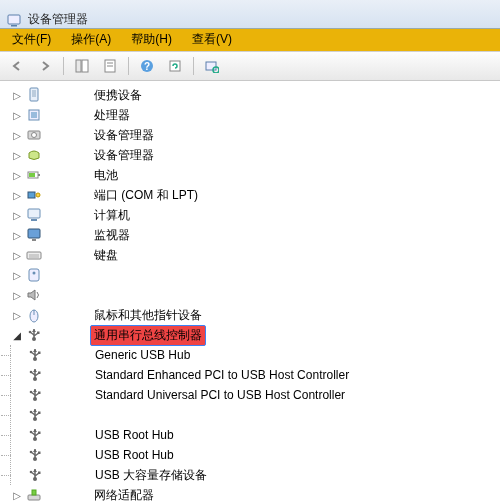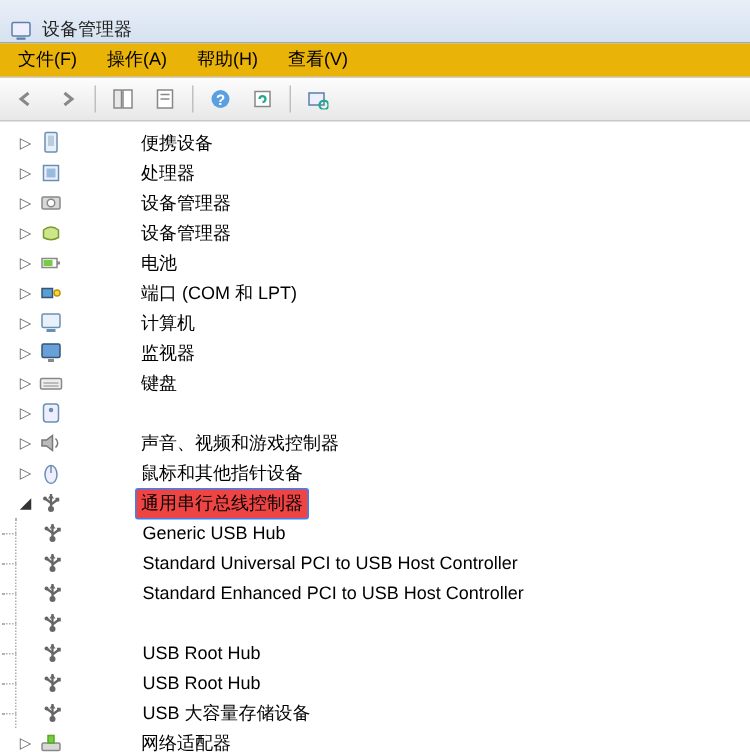--- a/index.html
+++ b/index.html
@@ -228,7 +228,6 @@
                   <path d="M11 5 Q14 8 11 11" fill="none" stroke="#777"></path>
                 </svg>
               </span>
-              <span class="label">声音、视频和游戏控制器</span>
             </div>
           </li>
           <li>

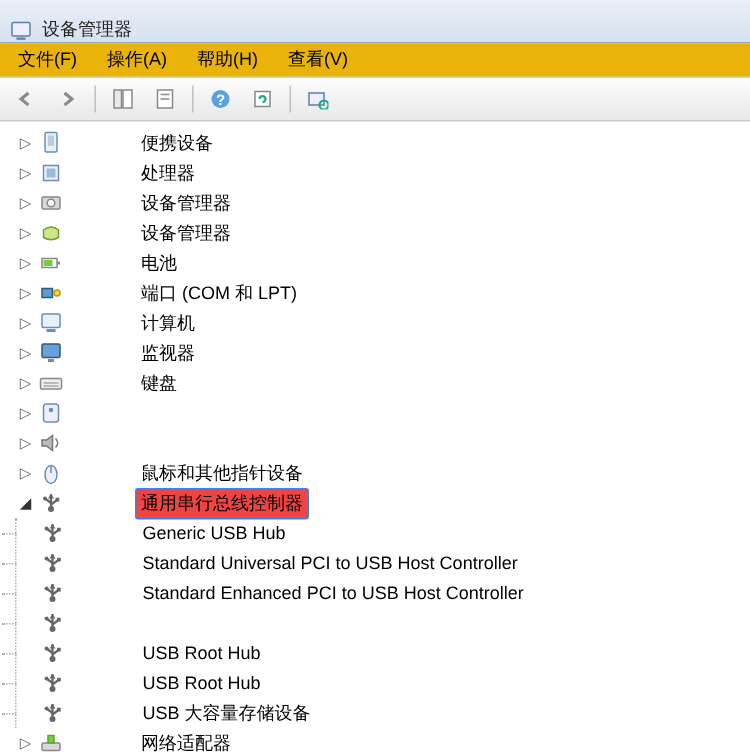--- a/index.html
+++ b/index.html
@@ -290,24 +290,24 @@
                       <rect x="11" y="4.5" width="2.5" height="2.5" fill="#666"></rect>
                     </svg>
                   </span>
+                  <span class="label">Standard Enhanced PCI to USB Host Controller</span>
+                </div>
+              </li>
+              <li>
+                <div class="row">
+                  <span class="toggle empty">▷</span>
+                  <span class="node-icon">
+                    <svg width="16" height="16">
+                      <circle cx="8" cy="12" r="2" fill="#666"></circle>
+                      <line x1="8" y1="12" x2="8" y2="2" stroke="#666" stroke-width="1.5"></line>
+                      <path d="M8 2 L6 5 L10 5 Z" fill="#666"></path>
+                      <line x1="8" y1="8" x2="4" y2="5" stroke="#666" stroke-width="1.5"></line>
+                      <circle cx="4" cy="5" r="1.3" fill="#666"></circle>
+                      <line x1="8" y1="9" x2="12" y2="6" stroke="#666" stroke-width="1.5"></line>
+                      <rect x="11" y="4.5" width="2.5" height="2.5" fill="#666"></rect>
+                    </svg>
+                  </span>
                   <span class="label">Standard Universal PCI to USB Host Controller</span>
-                </div>
-              </li>
-              <li>
-                <div class="row">
-                  <span class="toggle empty">▷</span>
-                  <span class="node-icon">
-                    <svg width="16" height="16">
-                      <circle cx="8" cy="12" r="2" fill="#666"></circle>
-                      <line x1="8" y1="12" x2="8" y2="2" stroke="#666" stroke-width="1.5"></line>
-                      <path d="M8 2 L6 5 L10 5 Z" fill="#666"></path>
-                      <line x1="8" y1="8" x2="4" y2="5" stroke="#666" stroke-width="1.5"></line>
-                      <circle cx="4" cy="5" r="1.3" fill="#666"></circle>
-                      <line x1="8" y1="9" x2="12" y2="6" stroke="#666" stroke-width="1.5"></line>
-                      <rect x="11" y="4.5" width="2.5" height="2.5" fill="#666"></rect>
-                    </svg>
-                  </span>
-                  <span class="label">Standard Enhanced PCI to USB Host Controller</span>
                 </div>
               </li>
               <li>

